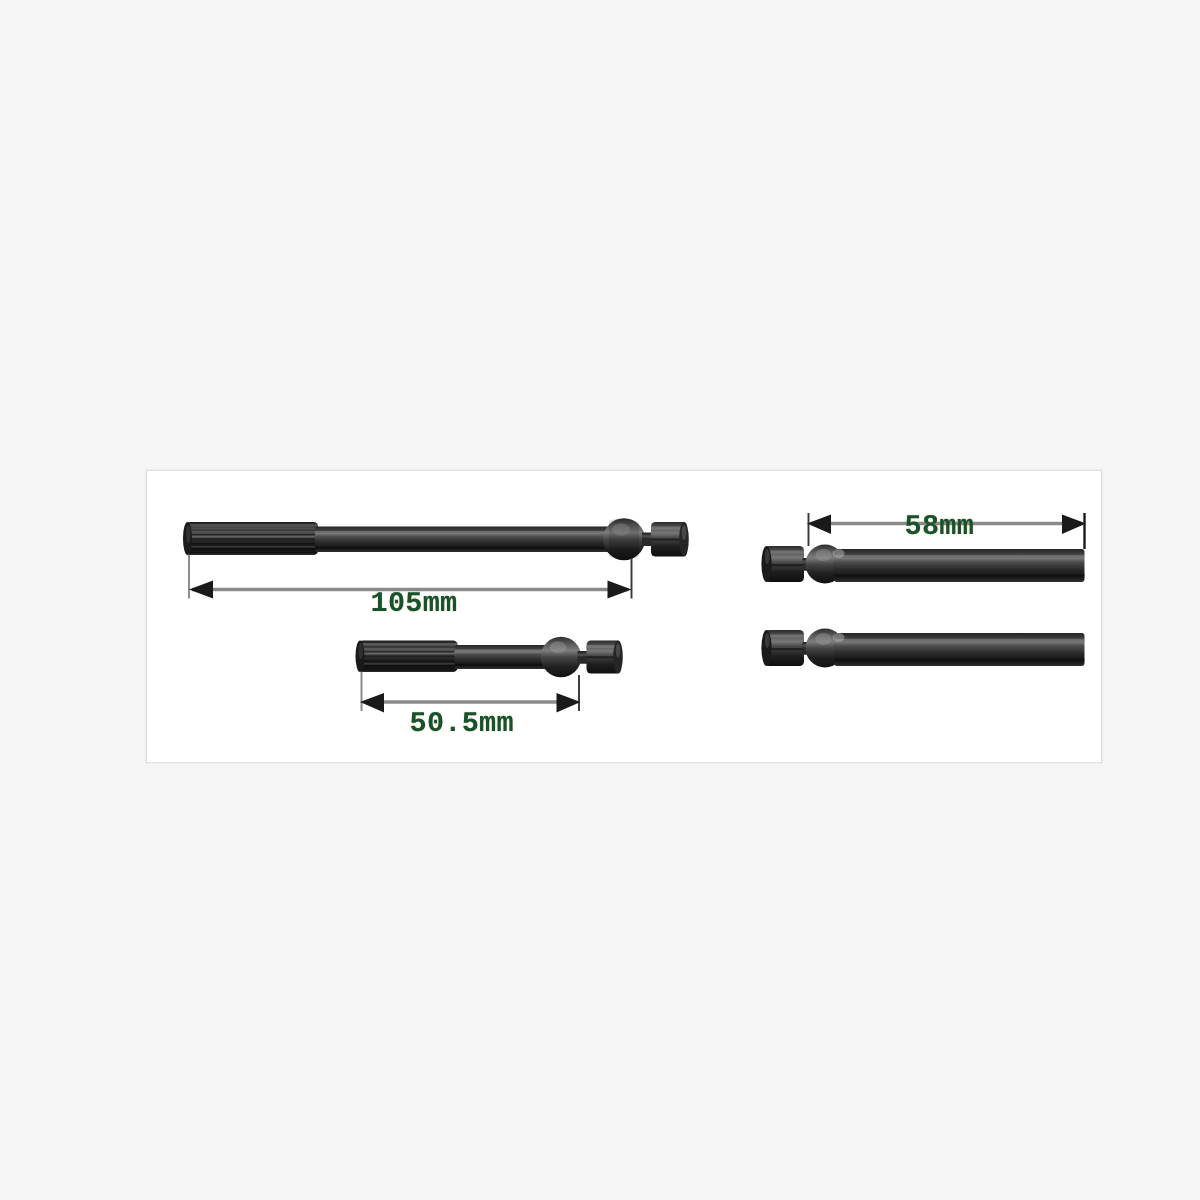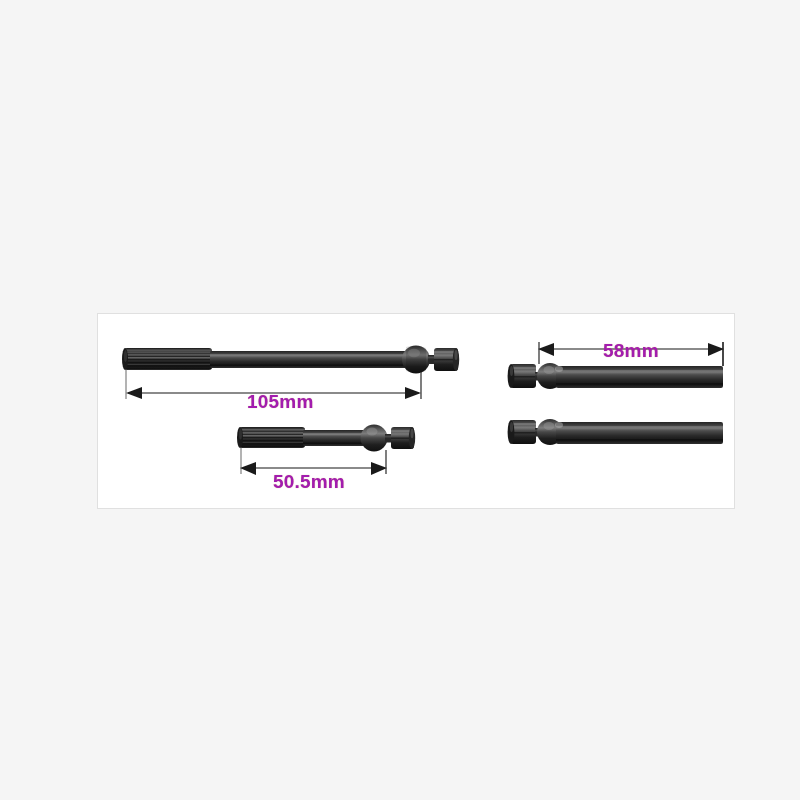--- a/index.html
+++ b/index.html
@@ -45,10 +45,10 @@
 
   .dim-label {
     position: absolute;
-    font-family: Liberation Sans, sans-serif;
+    font-family: Liberation Mono, monospace;
     font-size: 19px;
     font-weight: 600;
-    color: #a21caf;
+    color: #14532d;
     letter-spacing: 0.2px;
     white-space: nowrap;
     text-shadow: 0 0 1px rgba(190,130,60,0.55);

